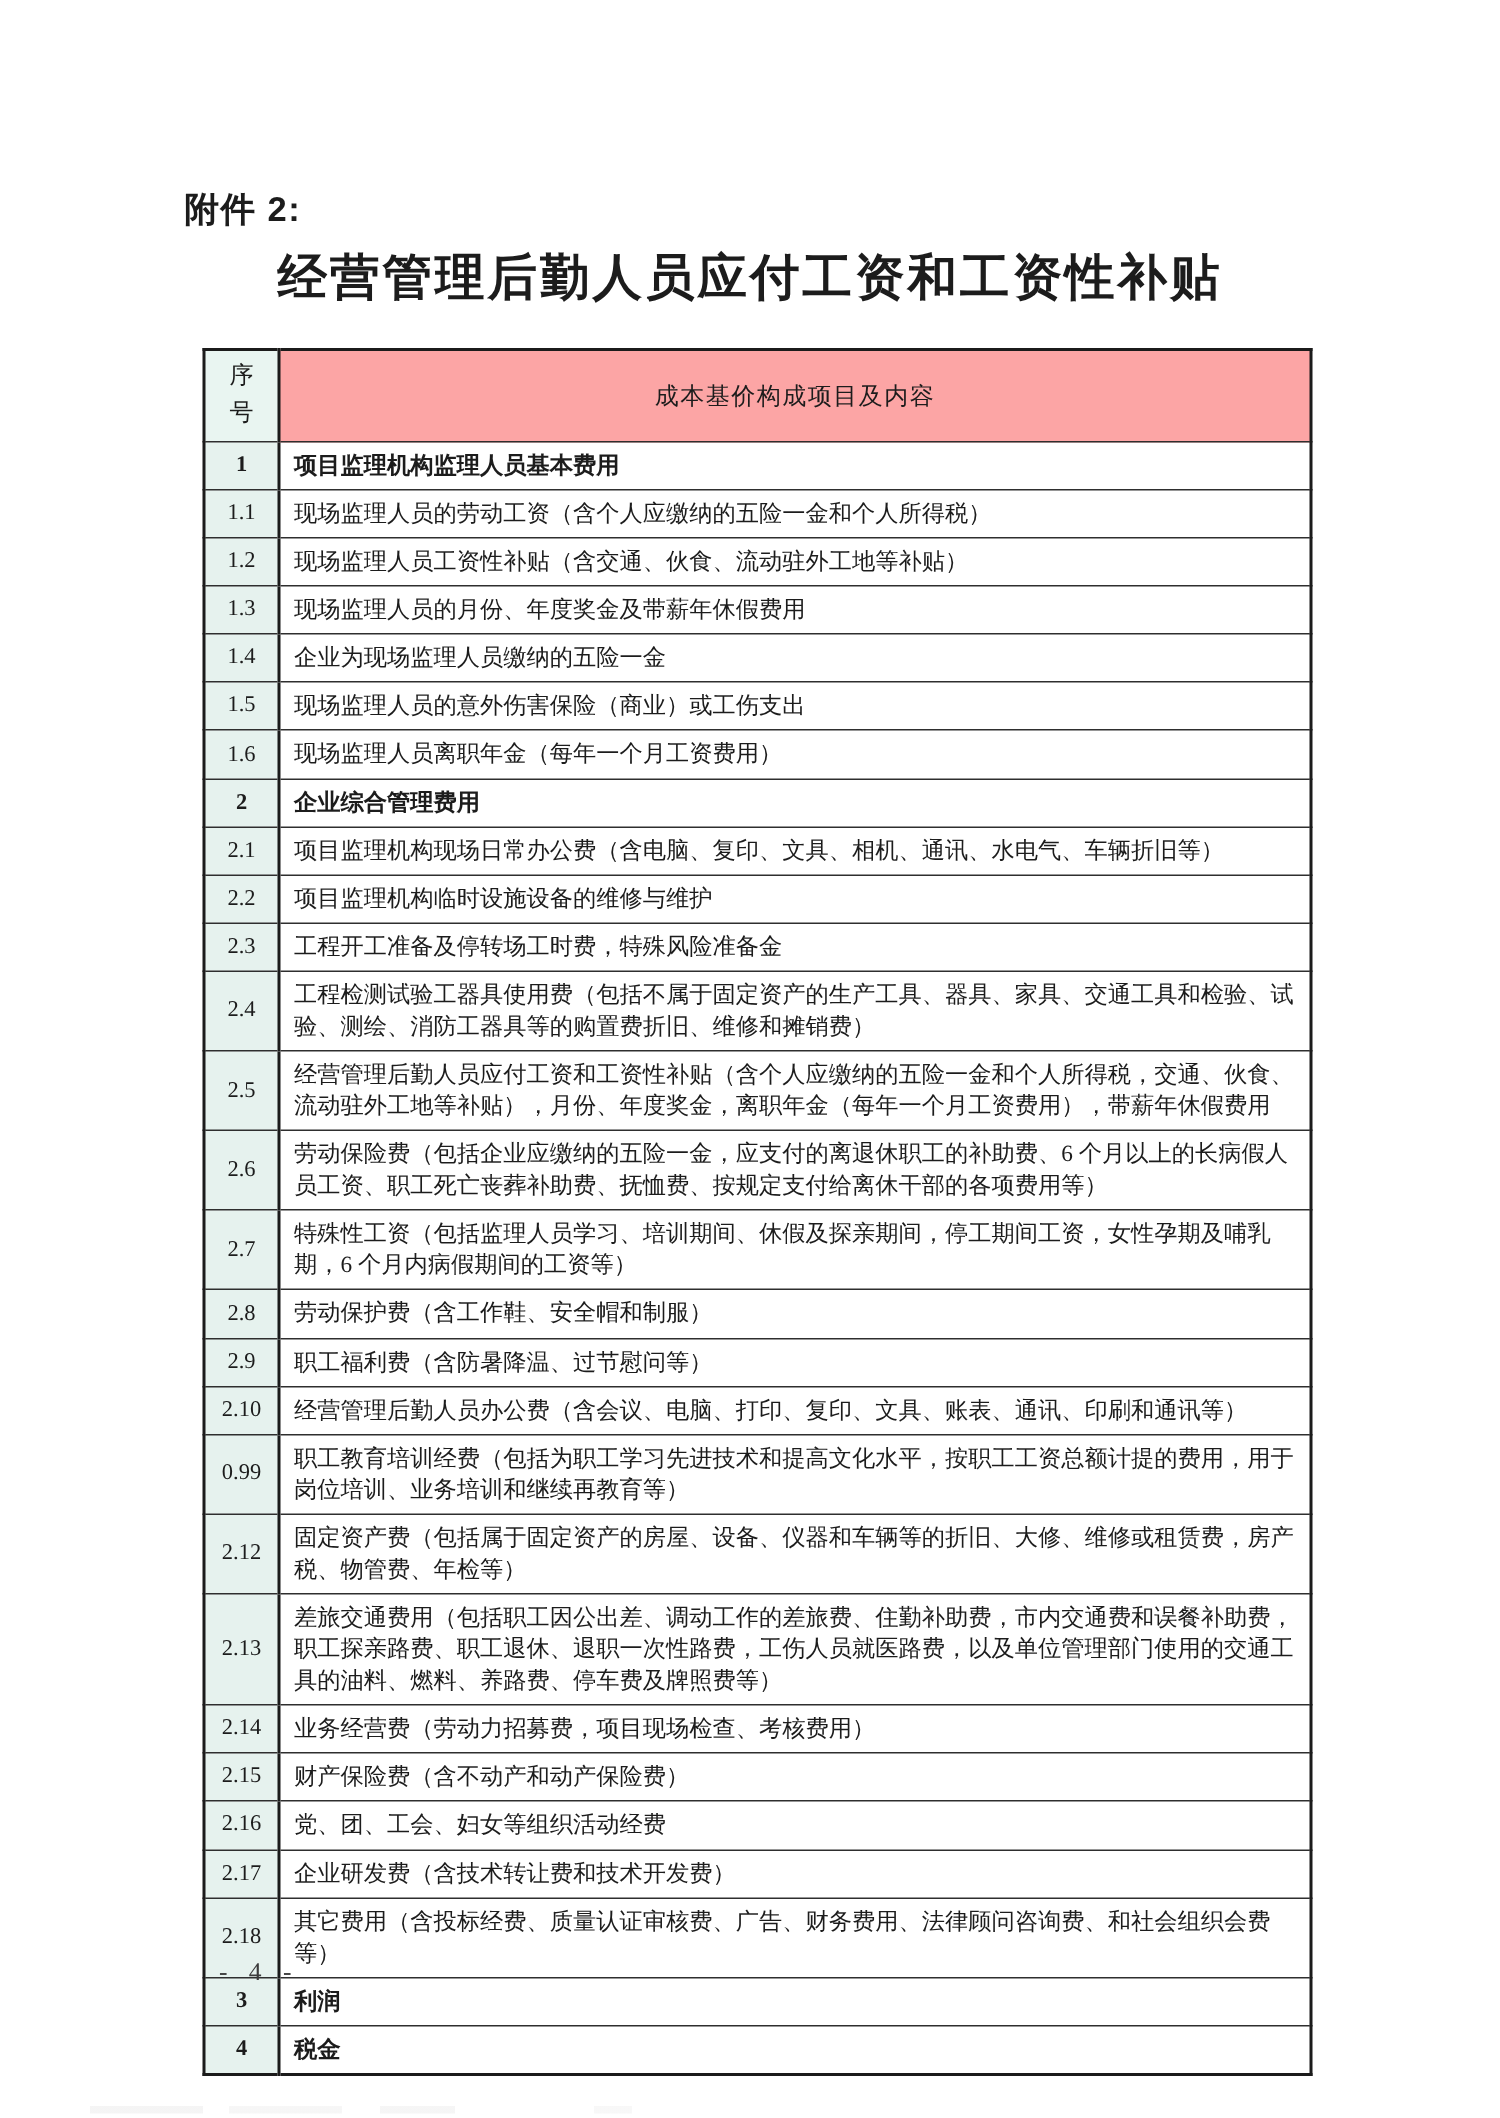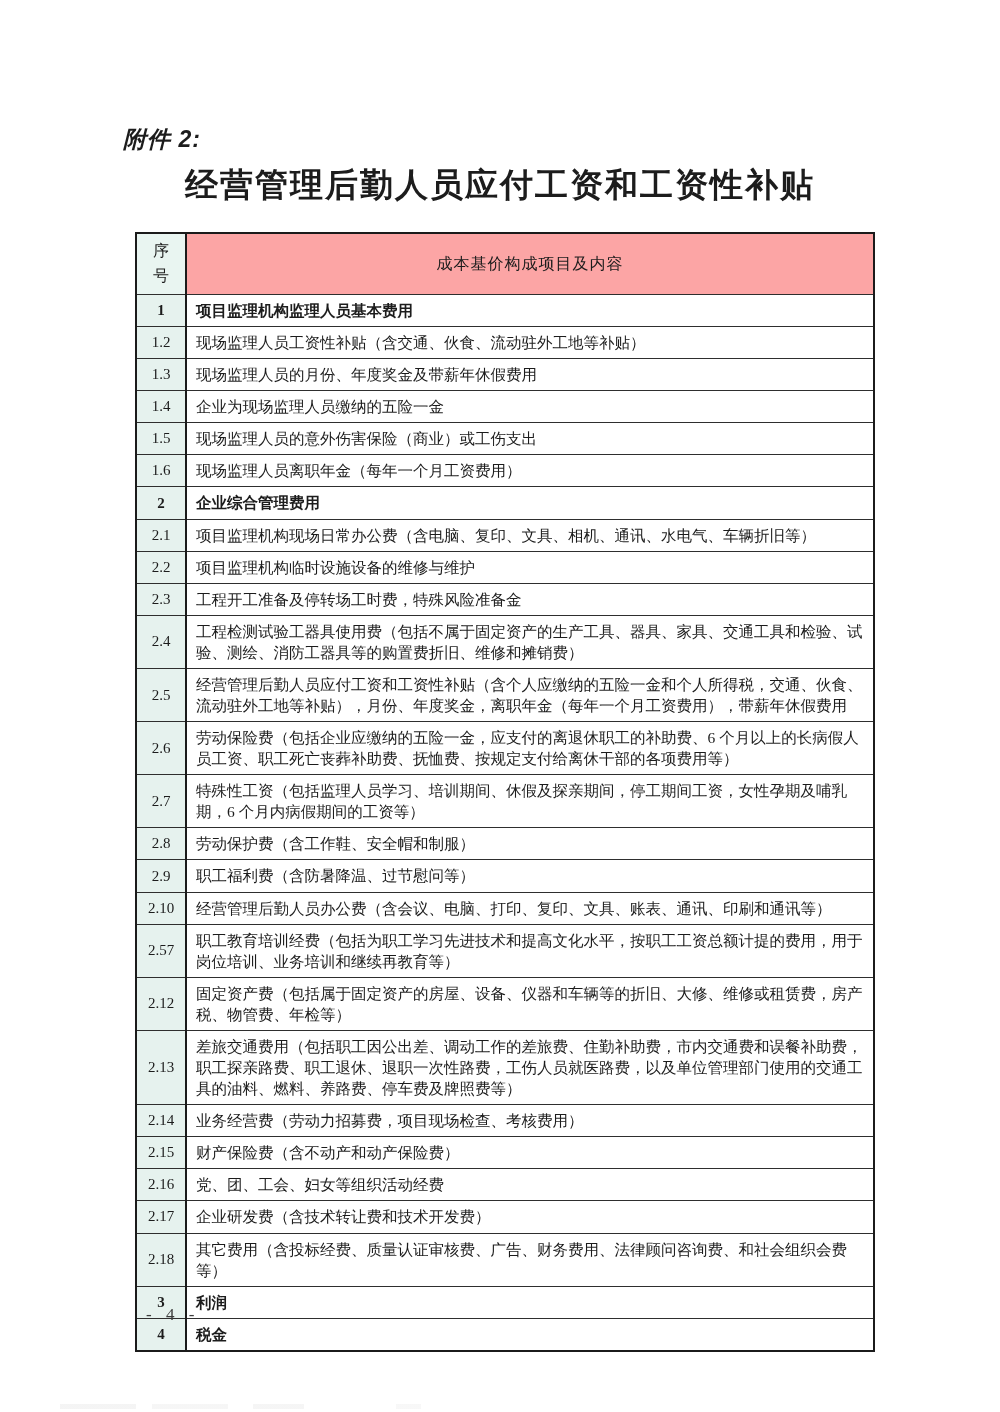--- a/index.html
+++ b/index.html
@@ -14,7 +14,7 @@
   .attachment{
     position:absolute;left:123px;top:124px;
     font-family:"Liberation Sans","DejaVu Sans",sans-serif;
-    font-size:23px;font-weight:600;letter-spacing:1px;font-style:italic;
+    font-size:23px;font-weight:600;letter-spacing:1px;
   }
   .doc-title{
     position:absolute;left:0;right:0;top:163px;margin:0;

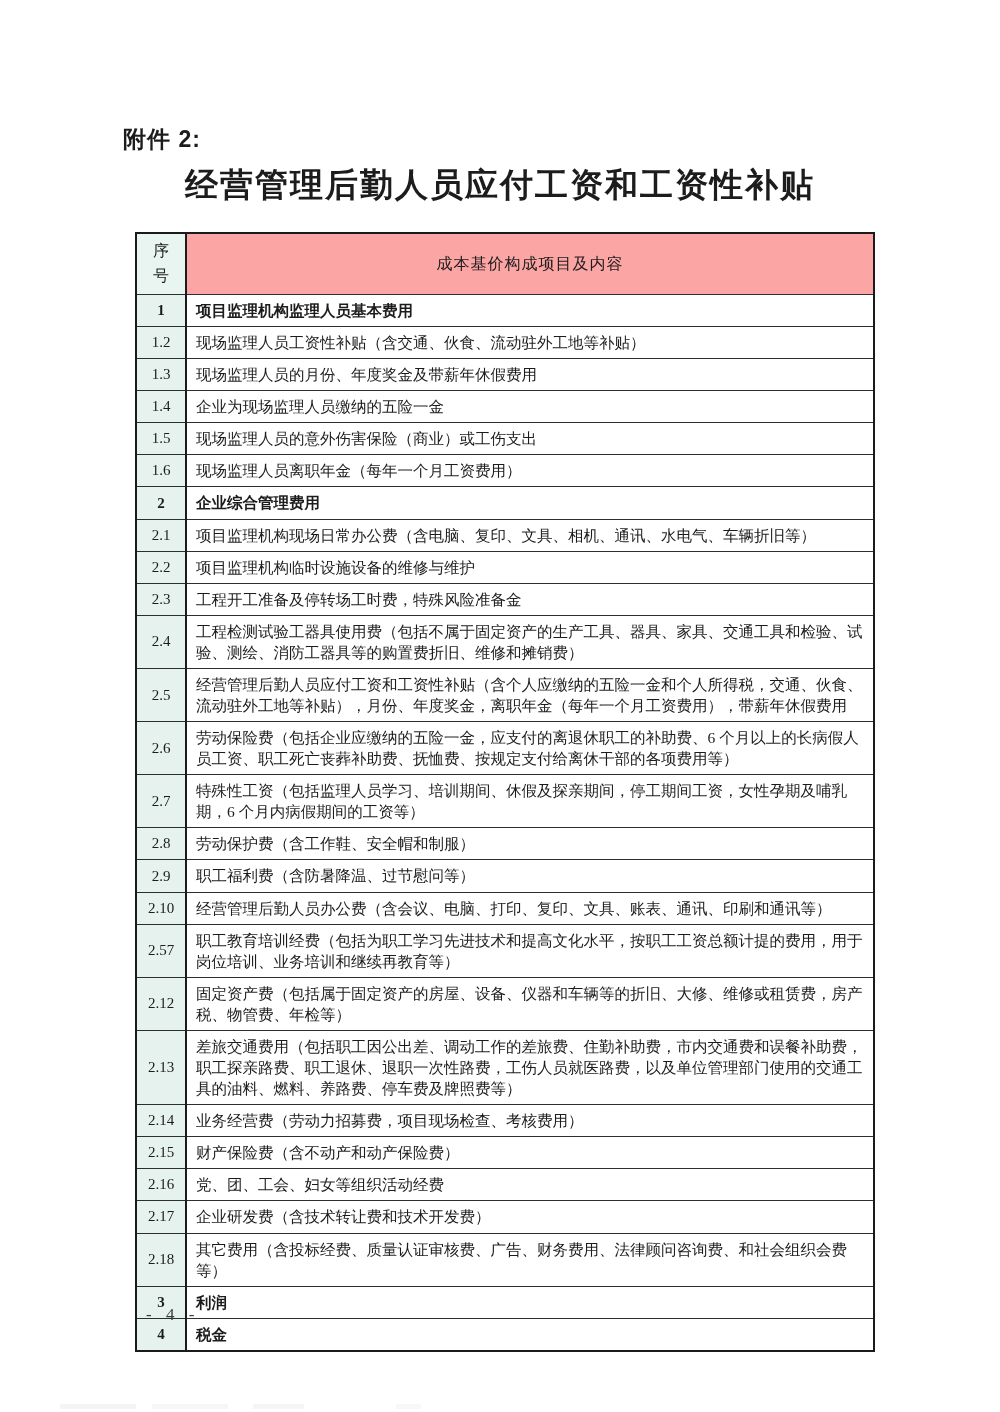--- a/index.html
+++ b/index.html
@@ -102,6 +102,10 @@
             <td class="content">项目监理机构监理人员基本费用</td>
           </tr>
           <tr>
+            <td class="seq">1.1</td>
+            <td class="content">现场监理人员的劳动工资（含个人应缴纳的五险一金和个人所得税）</td>
+          </tr>
+          <tr>
             <td class="seq">1.2</td>
             <td class="content">现场监理人员工资性补贴（含交通、伙食、流动驻外工地等补贴）</td>
           </tr>

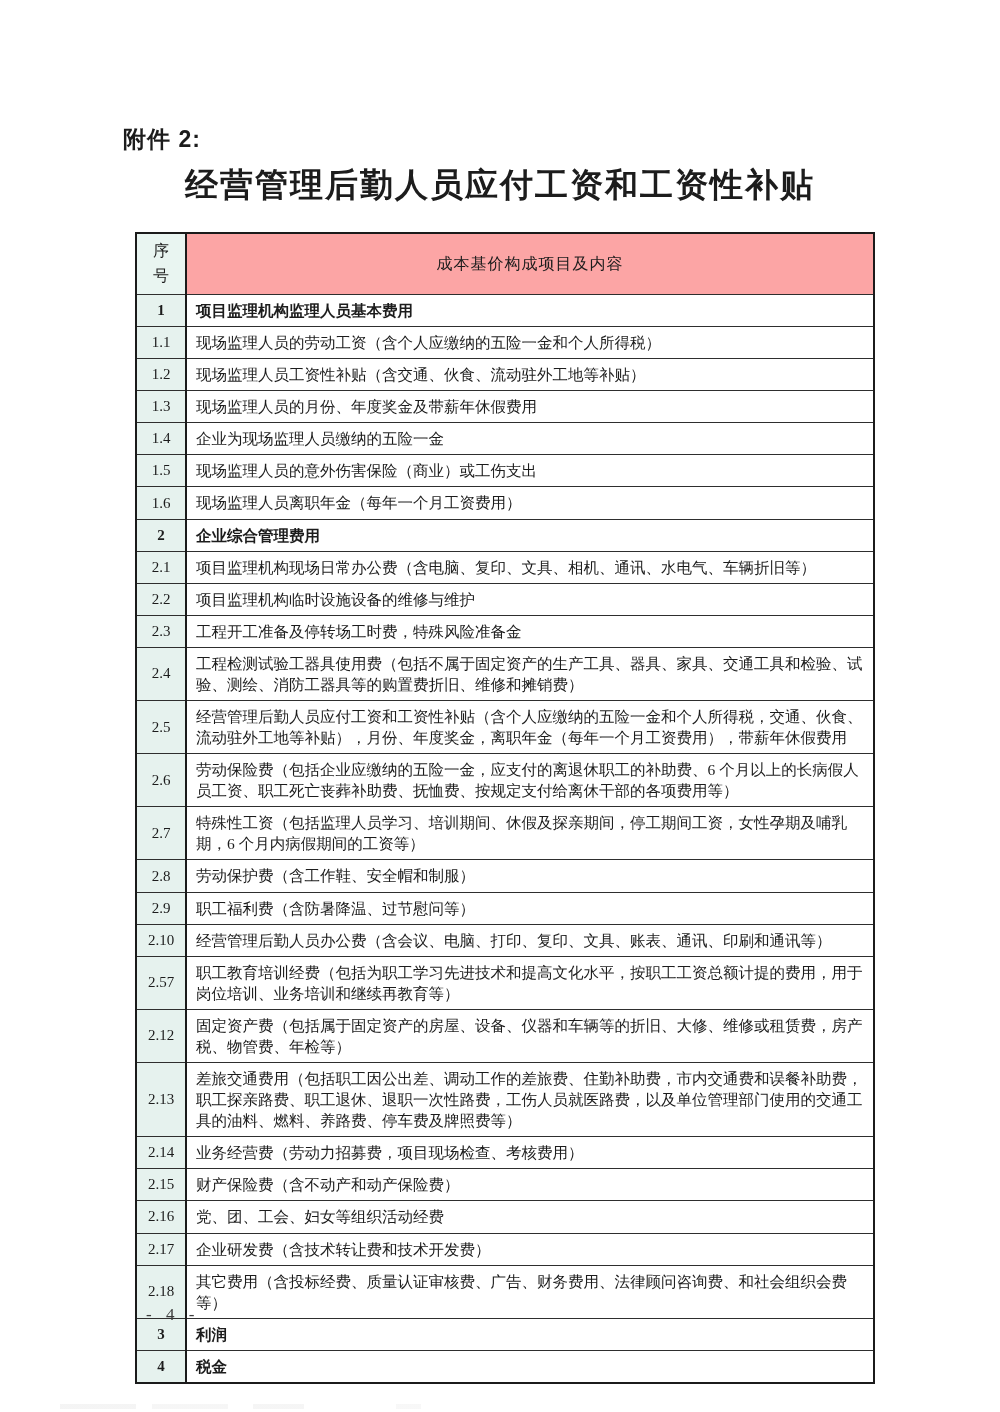--- a/index.html
+++ b/index.html
@@ -170,7 +170,7 @@
             <td class="content">经营管理后勤人员办公费（含会议、电脑、打印、复印、文具、账表、通讯、印刷和通讯等）</td>
           </tr>
           <tr>
-            <td class="seq">2.57</td>
+            <td class="seq">0.99</td>
             <td class="content">职工教育培训经费（包括为职工学习先进技术和提高文化水平，按职工工资总额计提的费用，用于岗位培训、业务培训和继续再教育等）</td>
           </tr>
           <tr>

